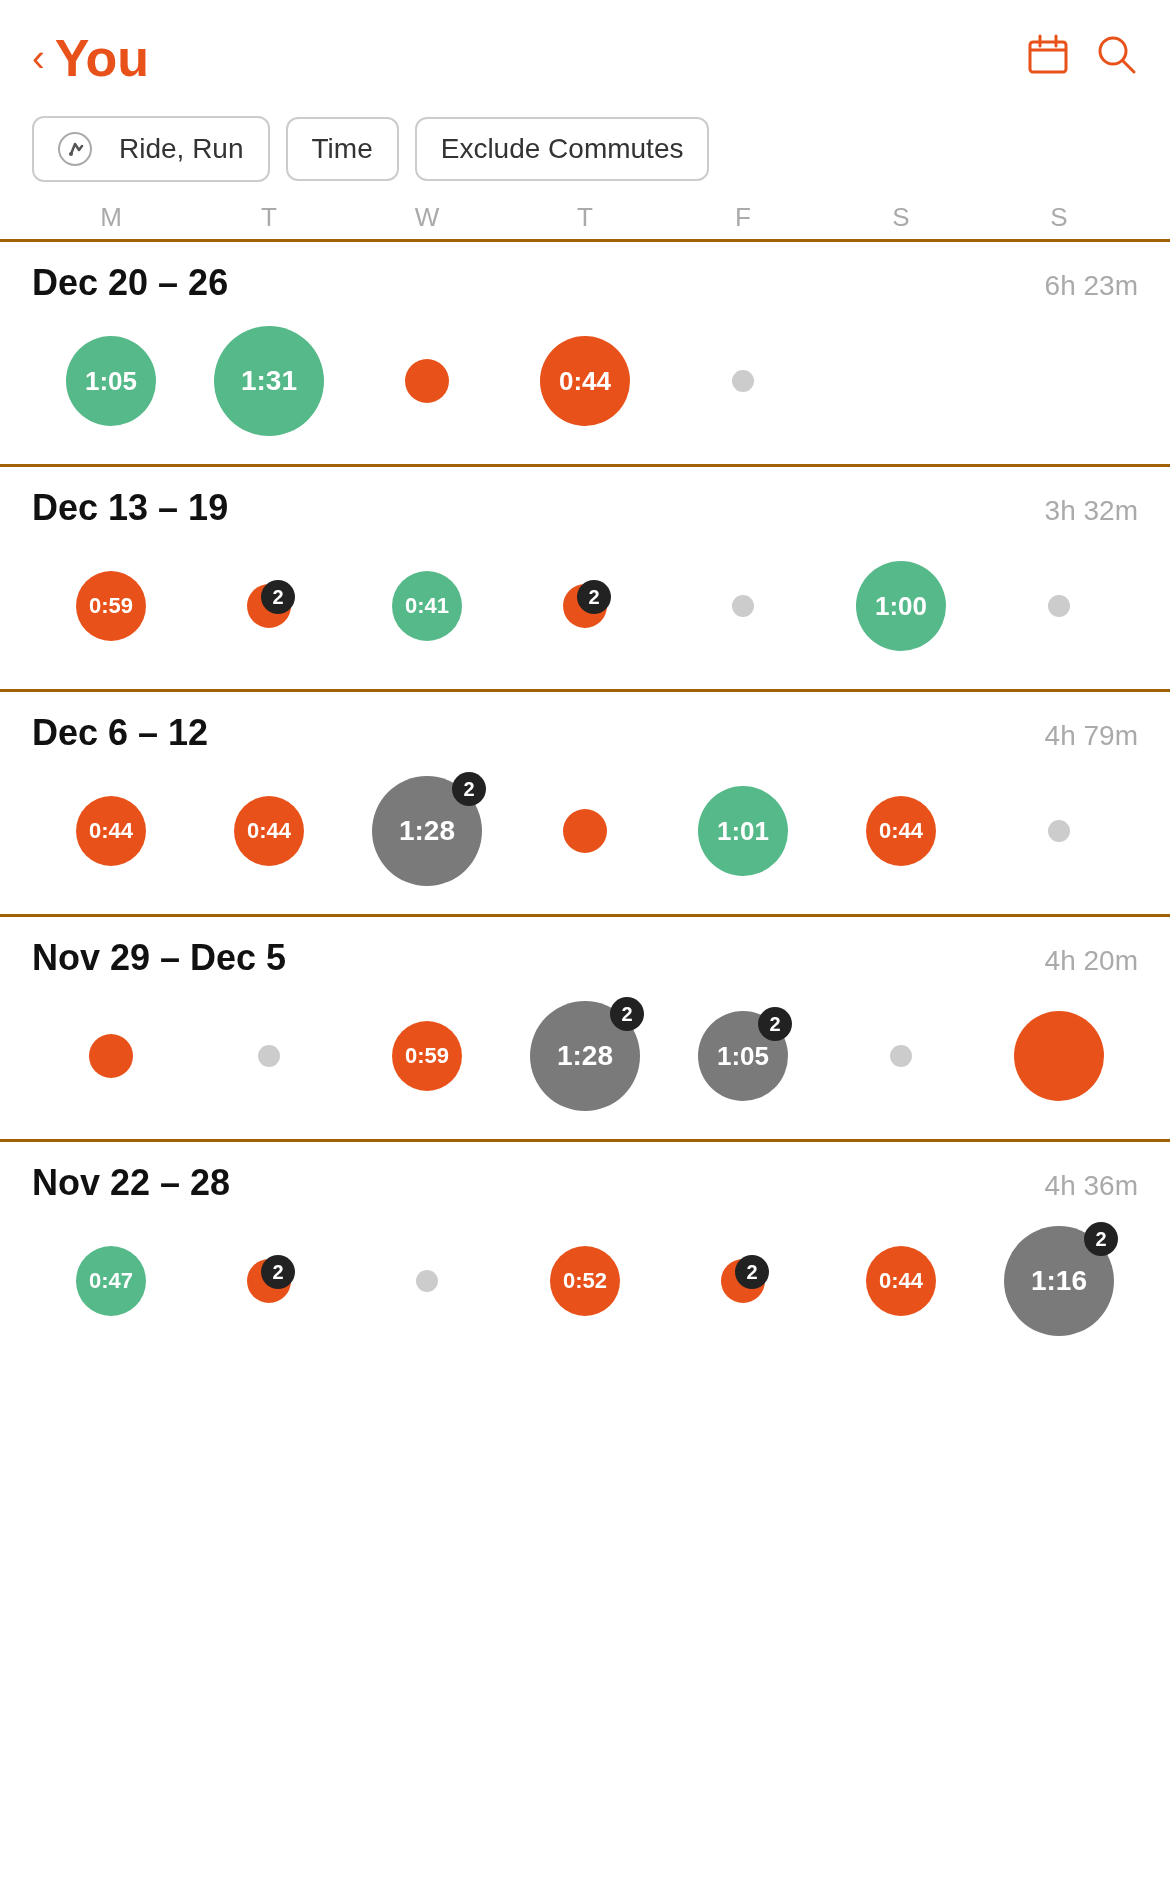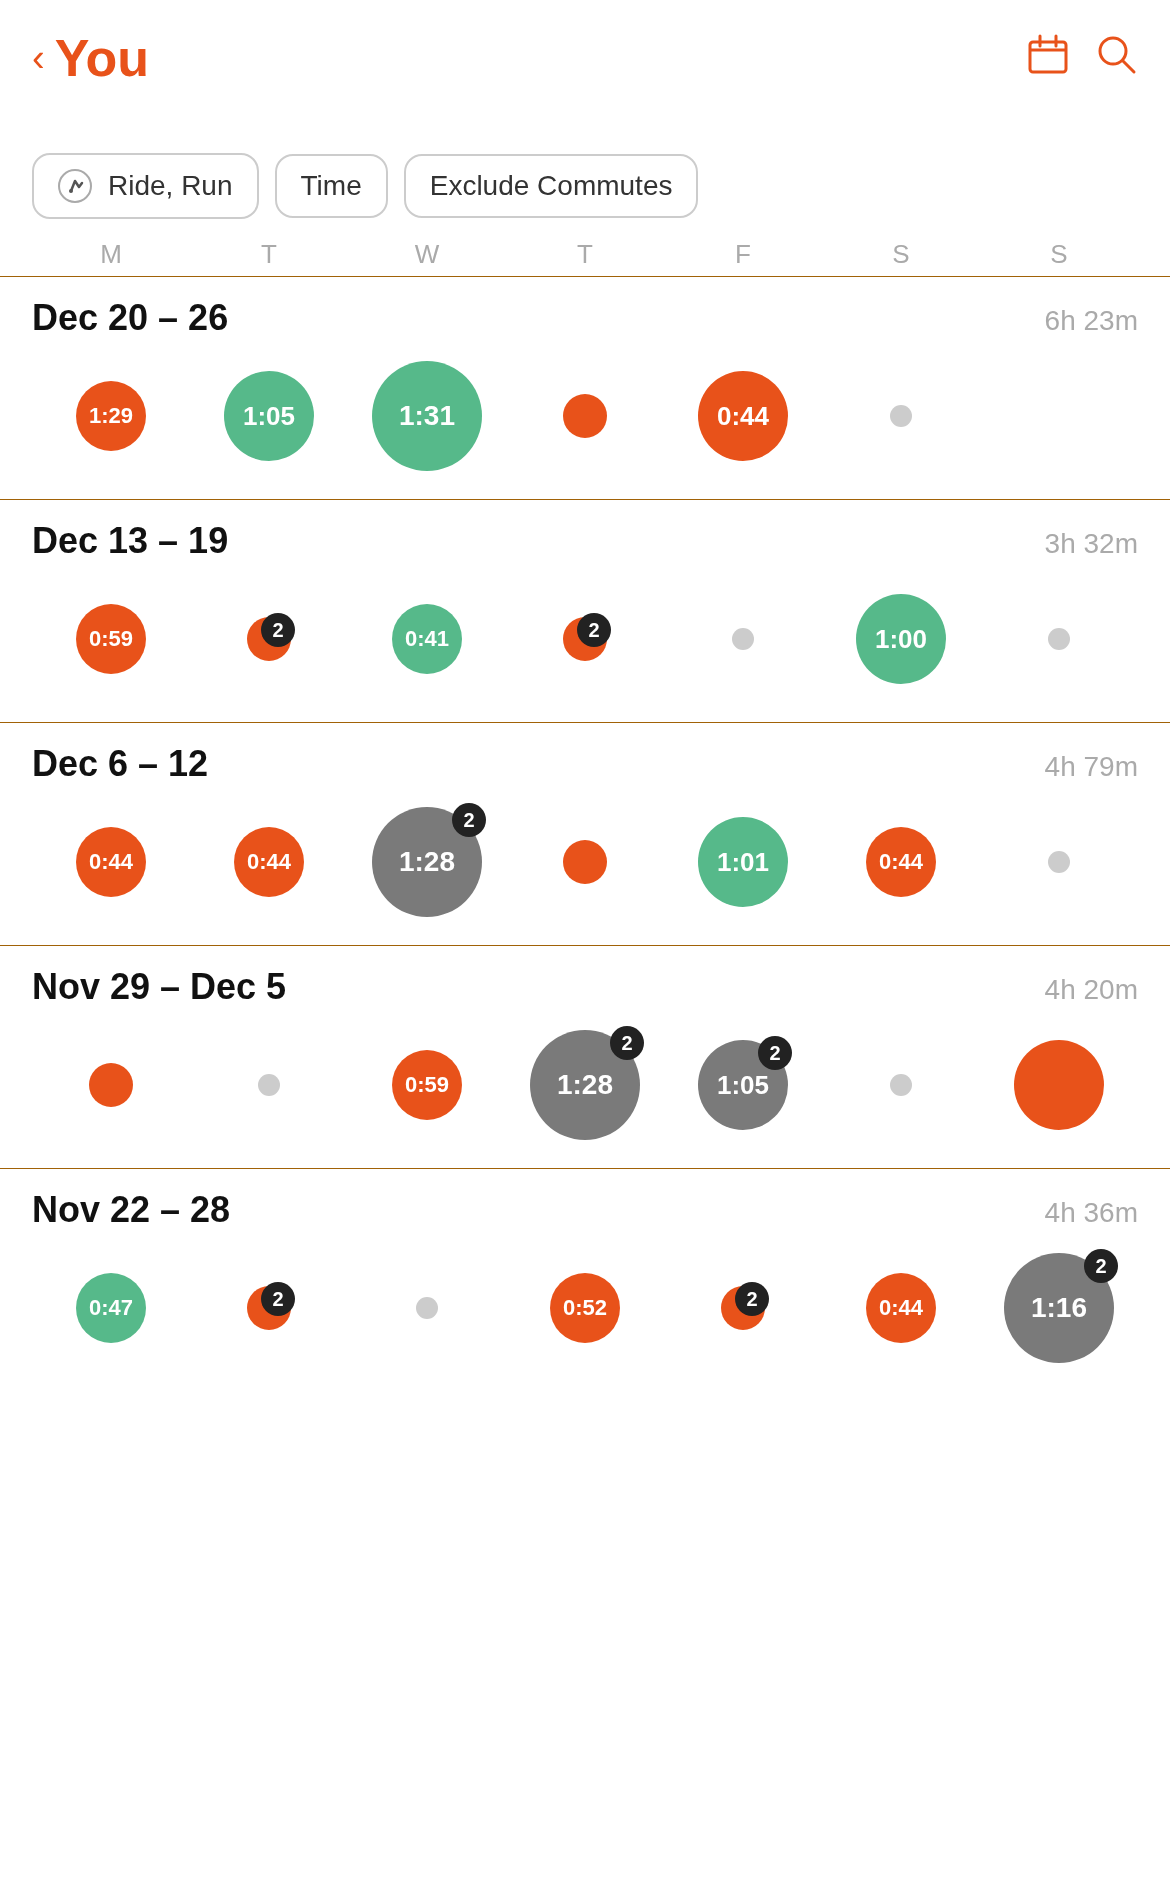--- a/index.html
+++ b/index.html
@@ -57,7 +57,7 @@
     }
     .filter-btn {
       border: 2px solid #ccc;
-      border-radius: 18px;
+      border-radius: 12px;
       padding: 14px 24px;
       font-size: 28px;
       color: #333;
@@ -65,9 +65,8 @@
       cursor: pointer;
       display: flex;
       align-items: center;
-      gap: 16px;
+      gap: 27px;
       white-space: nowrap;
-      margin-top: 37px;
     }
 
     

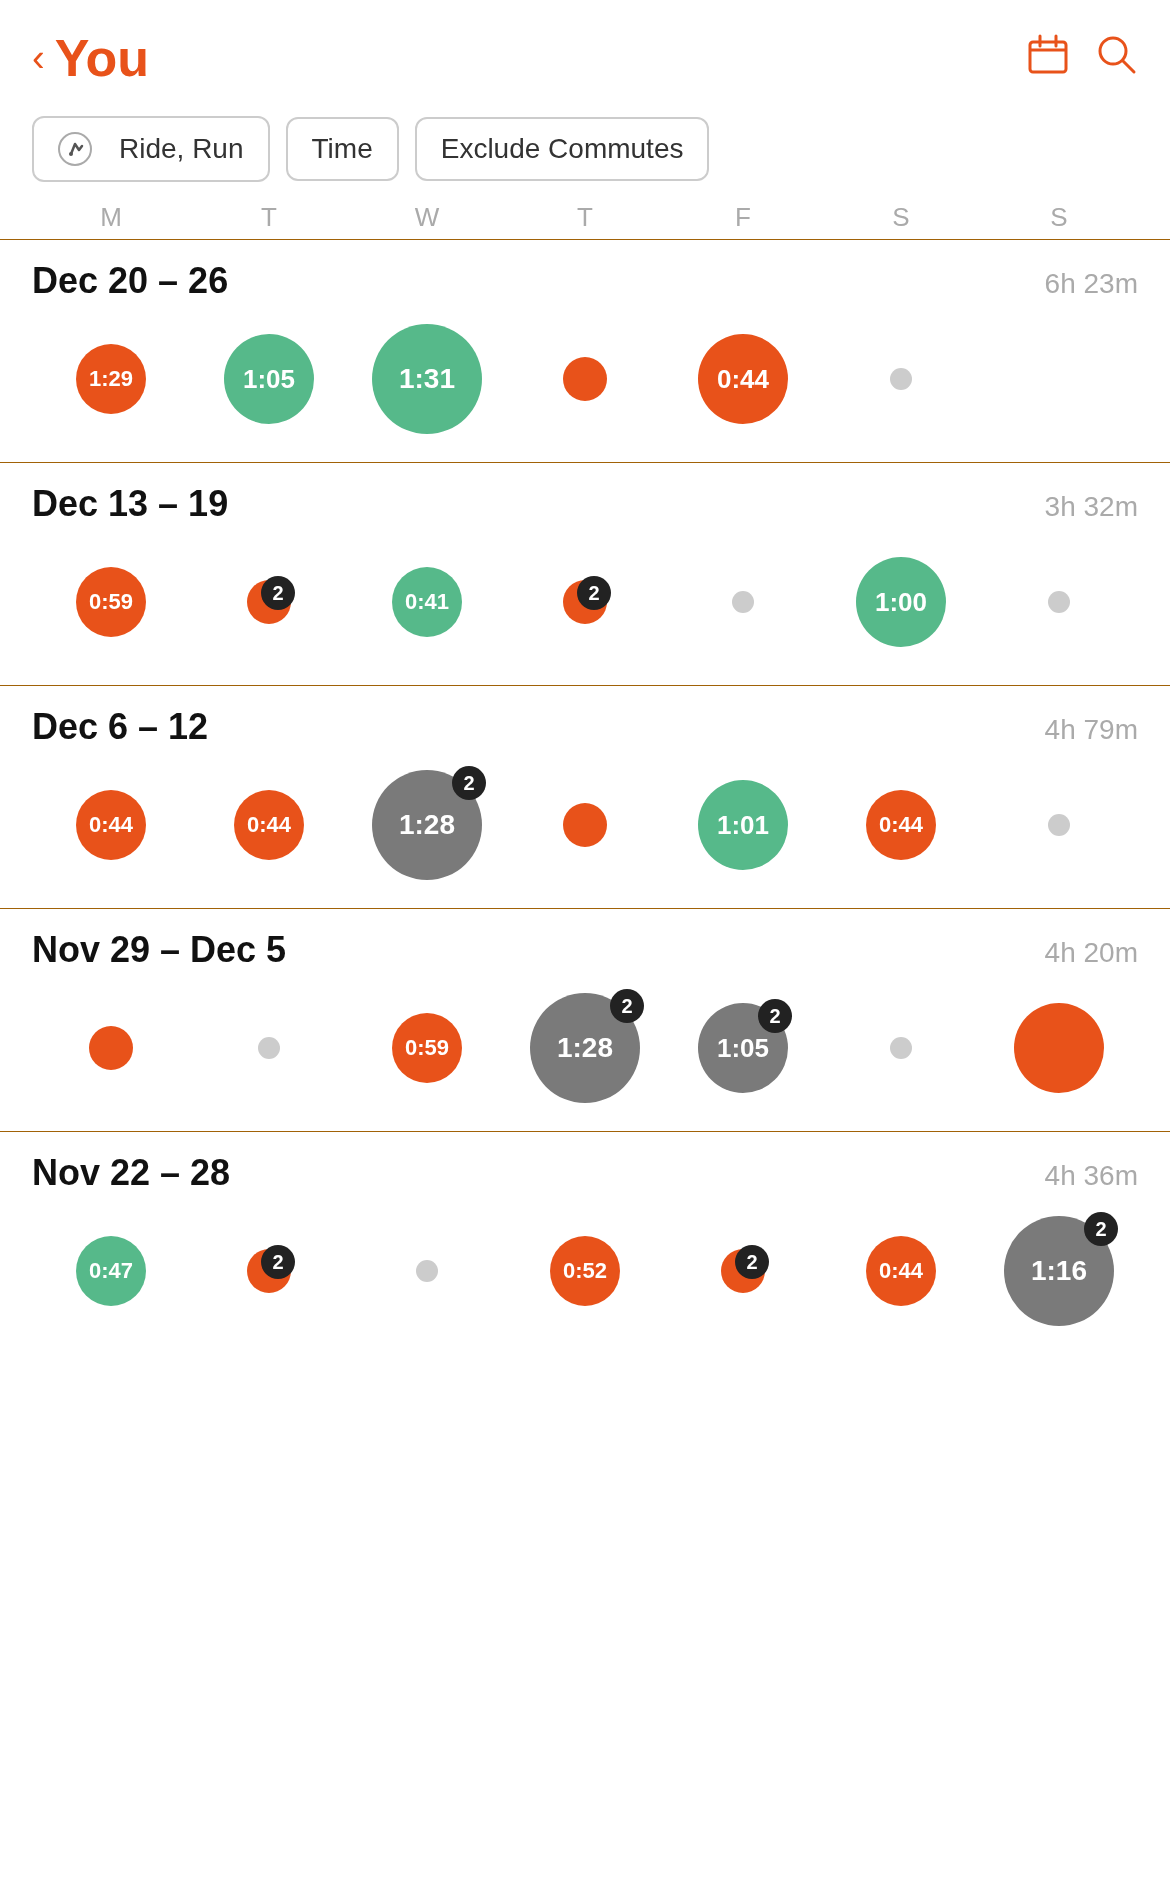--- a/index.html
+++ b/index.html
@@ -86,7 +86,7 @@
     
     .week-section {
       padding: 20px 32px 28px 32px;
-      border-top: 1px solid #a16207;
+      border-top: 3px solid #a16207;
     }
     .week-header {
       display: flex;

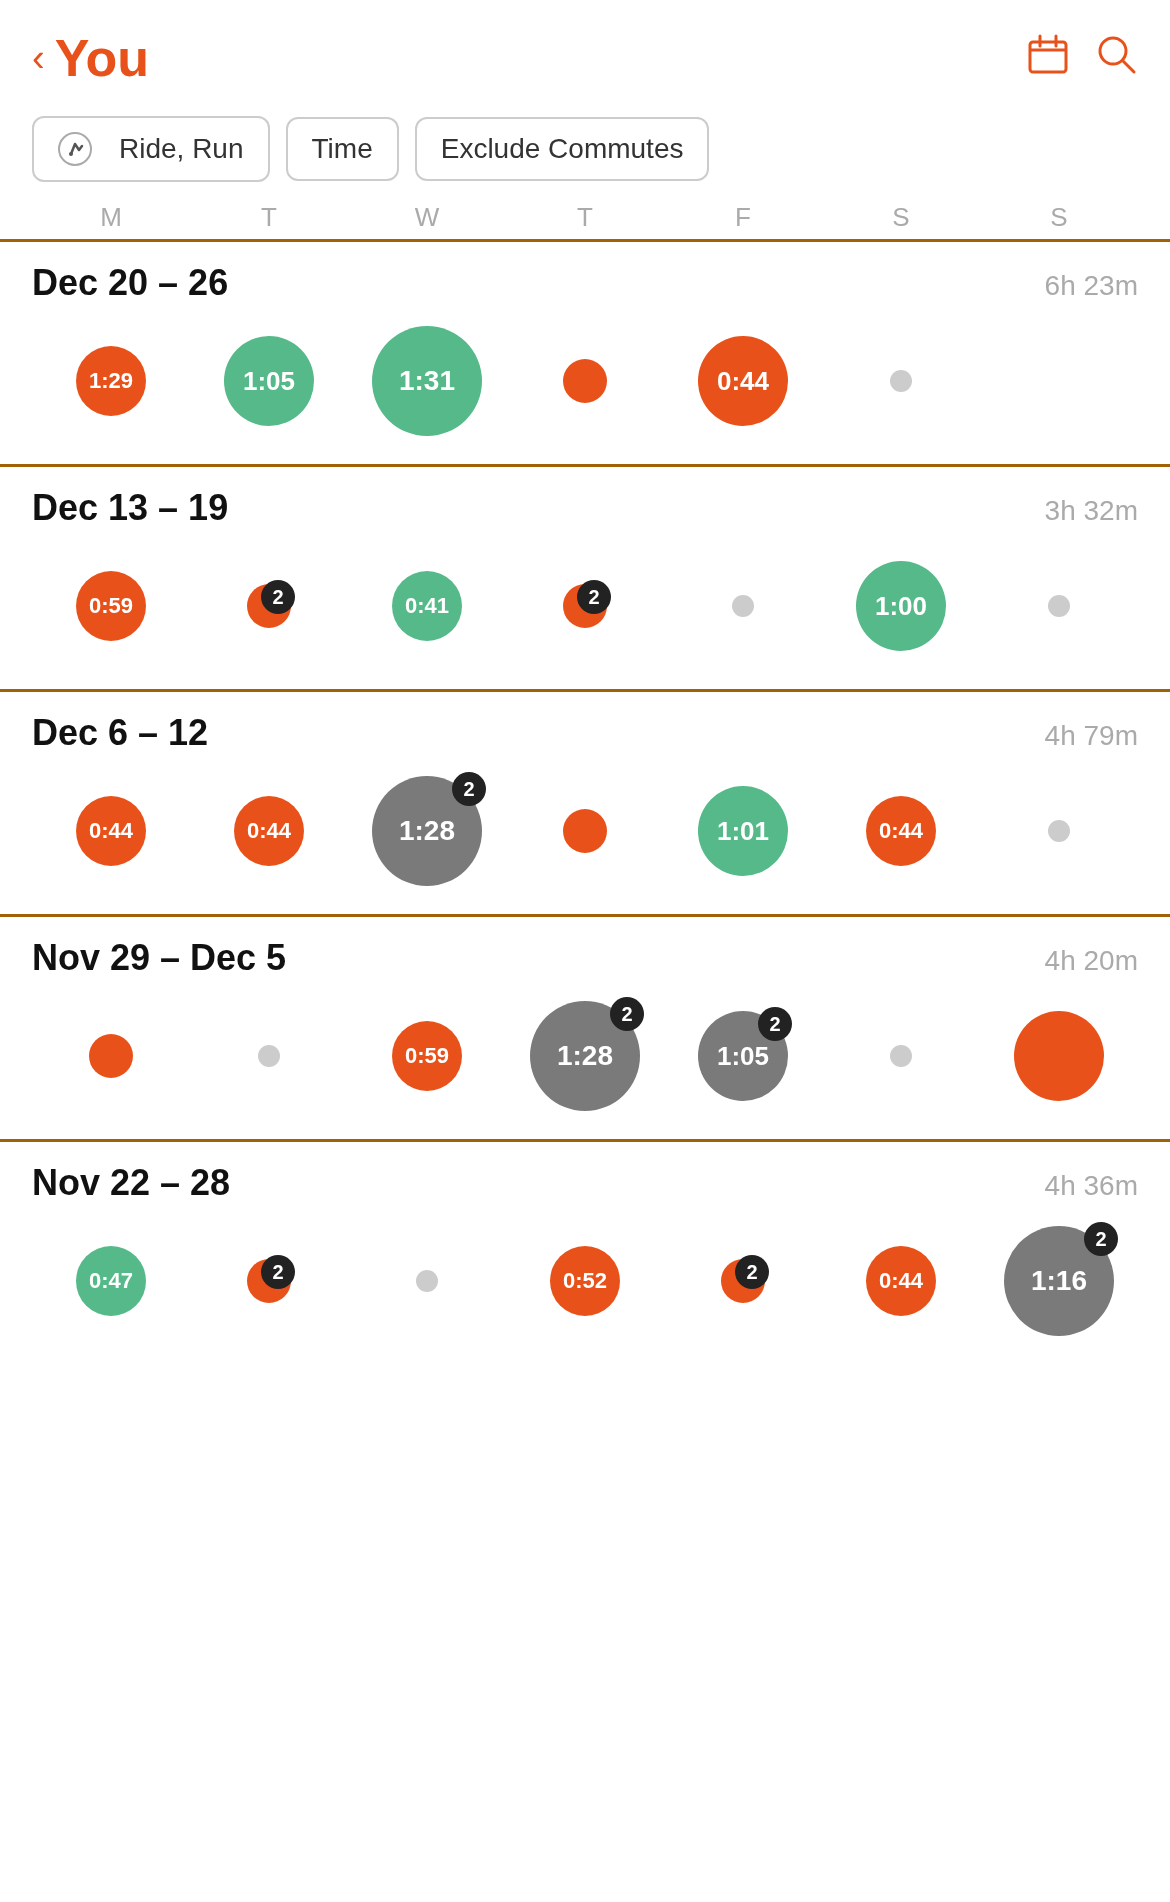--- a/index.html
+++ b/index.html
@@ -240,9 +240,6 @@
       </div>
       <div class="activity-row">
         <div class="activity-cell">
-          <div class="bubble bubble-sm bubble-orange">1:29</div>
-        </div>
-        <div class="activity-cell">
           <div class="bubble bubble-md bubble-green">1:05</div>
         </div>
         <div class="activity-cell">

